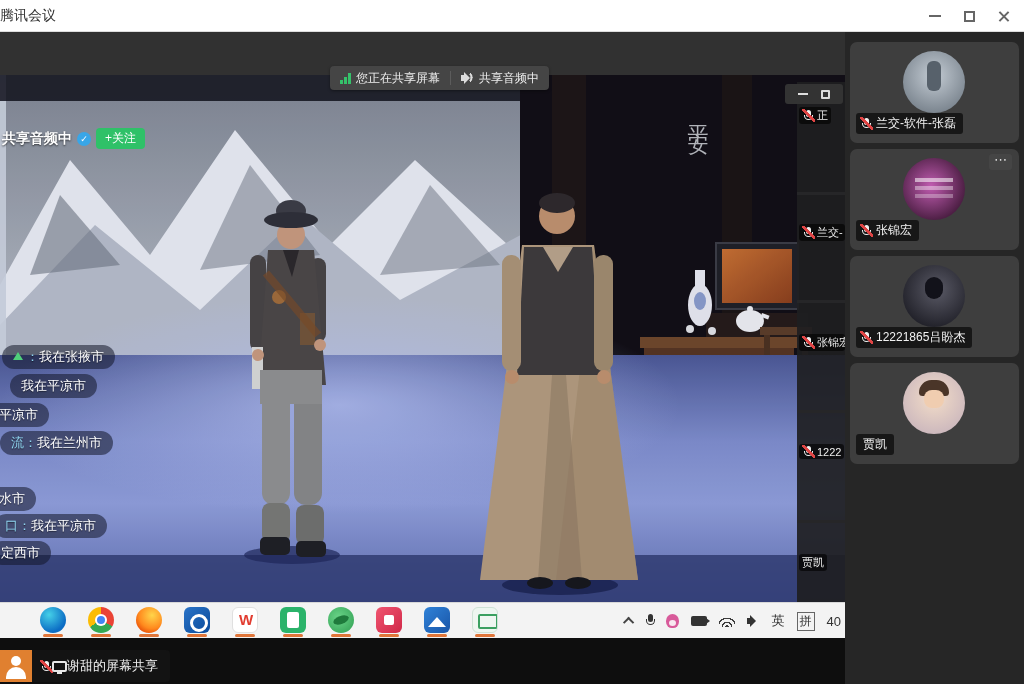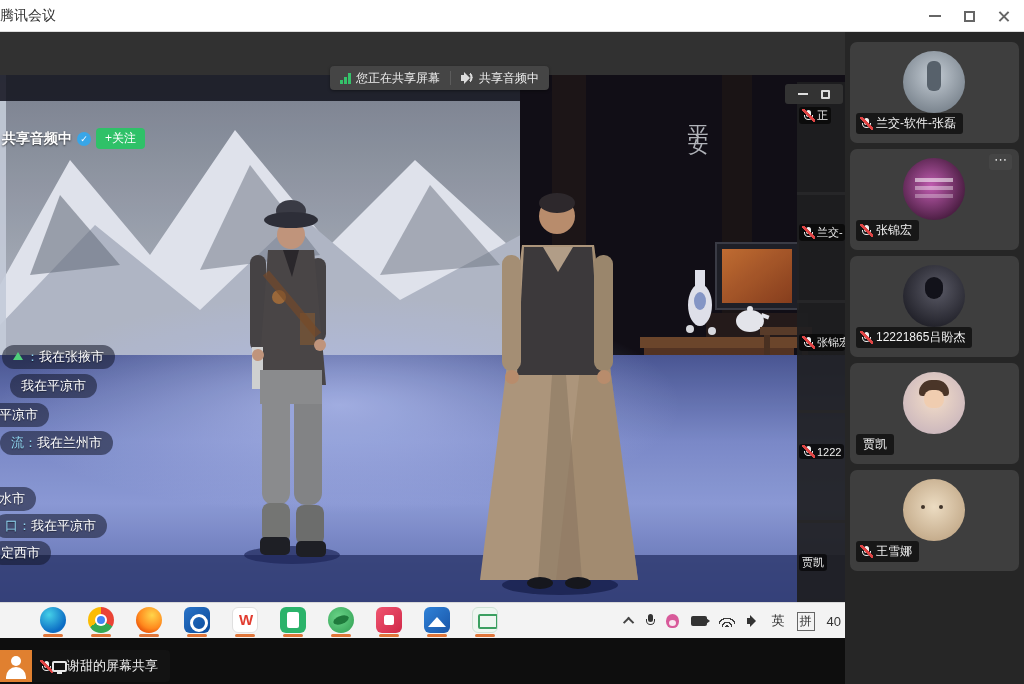--- a/index.html
+++ b/index.html
@@ -442,15 +442,6 @@
           <span>贾凯</span>
         </div>
     </div>
-    <div class="ptile">
-      <div class="pavatar av6"></div>
-      <div class="pname">
-          <span class="micmute">
-            <i></i>
-          </span>
-          <span>王雪娜</span>
-        </div>
-    </div>
   </div>
 
 </div>

